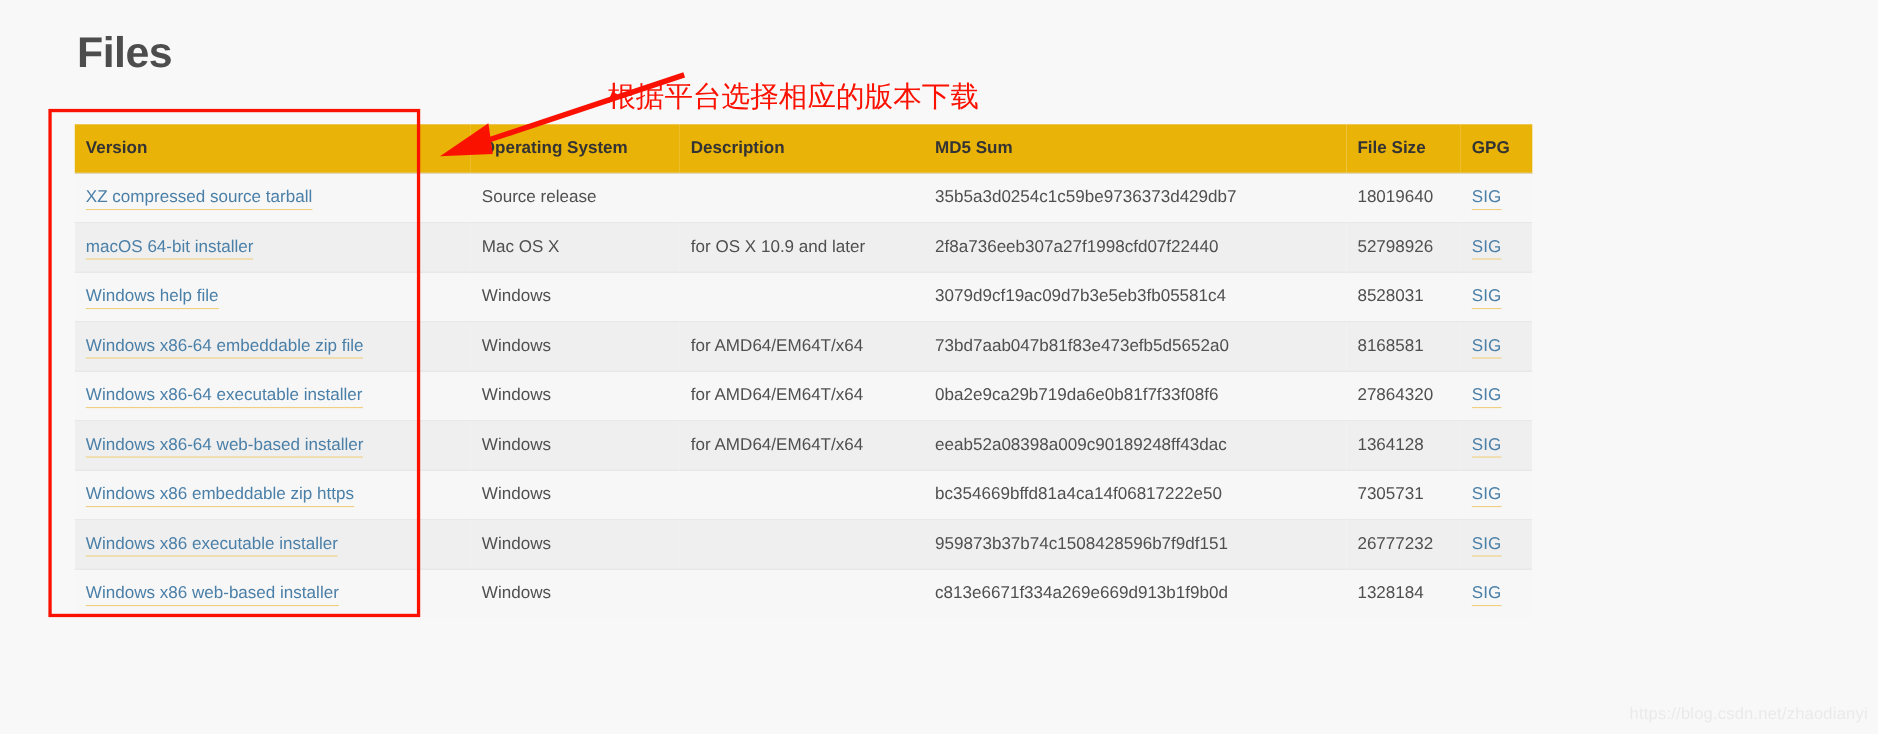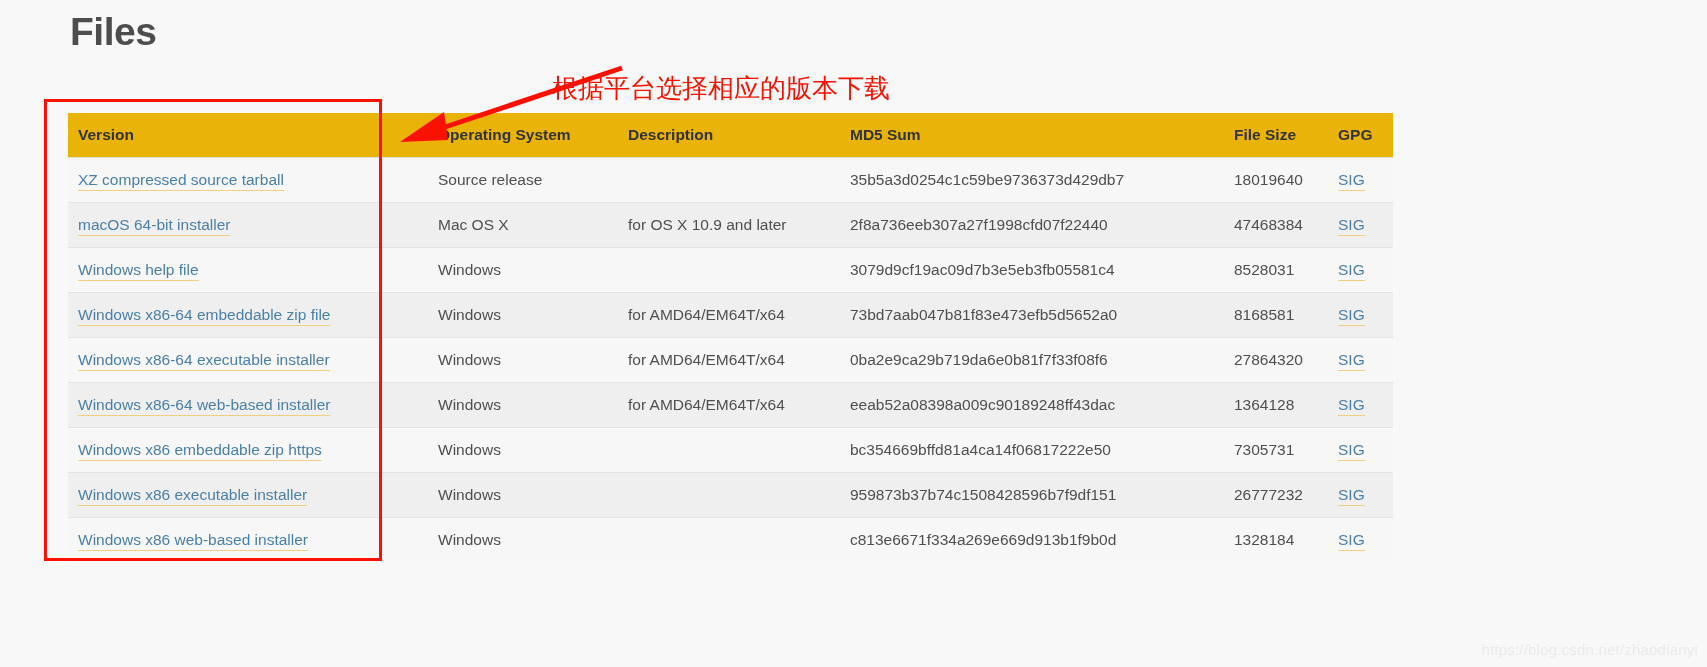--- a/index.html
+++ b/index.html
@@ -25,7 +25,7 @@
   #page-title {
     position: absolute;
     left: 70px;
-    top: 12px;
+    top: 29px;
     font-size: 39px;
     font-weight: bold;
     color: #4d4d4d;

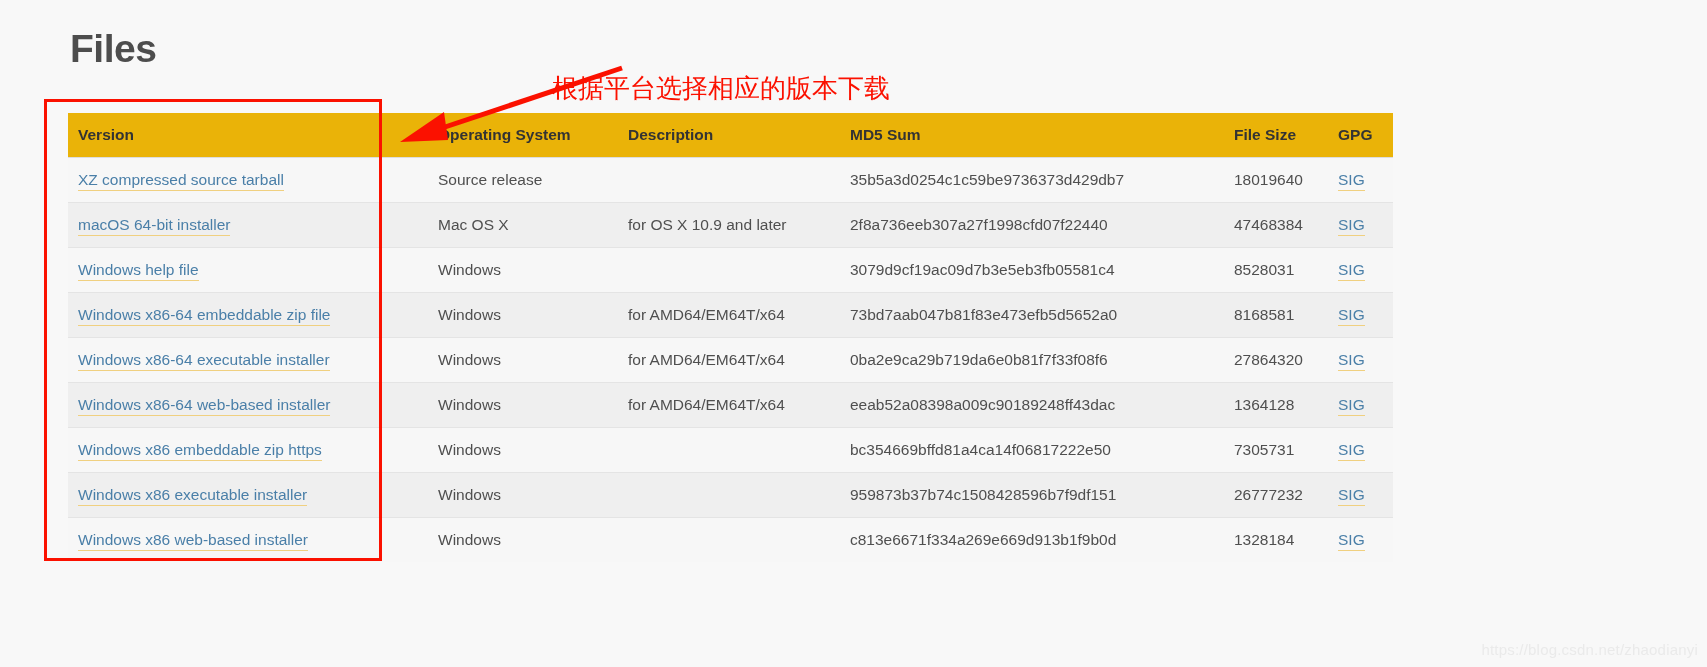--- a/index.html
+++ b/index.html
@@ -175,7 +175,7 @@
             <td>Mac OS X</td>
             <td>for OS X 10.9 and later</td>
             <td>2f8a736eeb307a27f1998cfd07f22440</td>
-            <td>47468384</td>
+            <td>52798926</td>
             <td><a class="sig-link">SIG</a></td>
           </tr>
           <tr>

